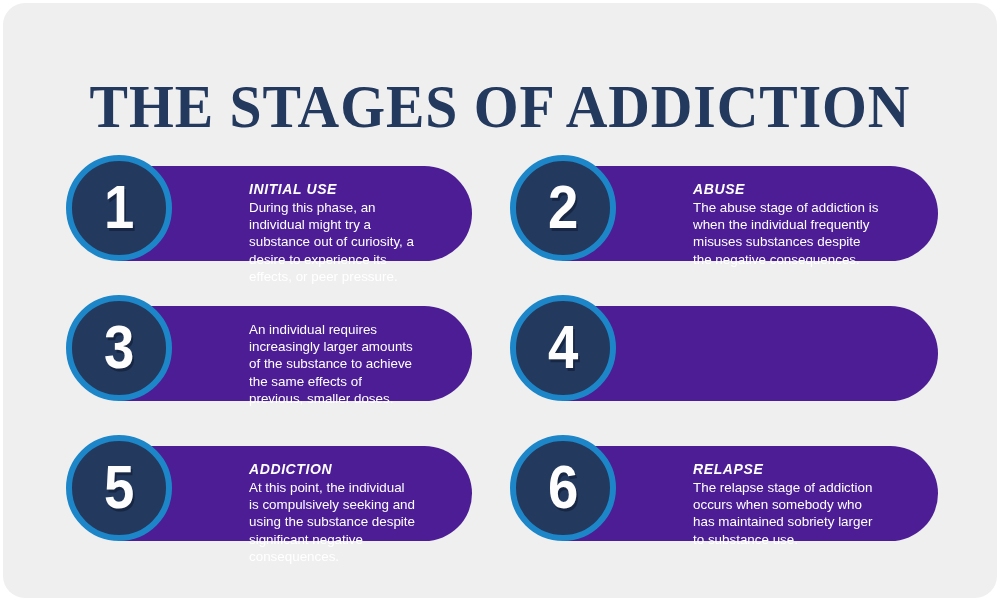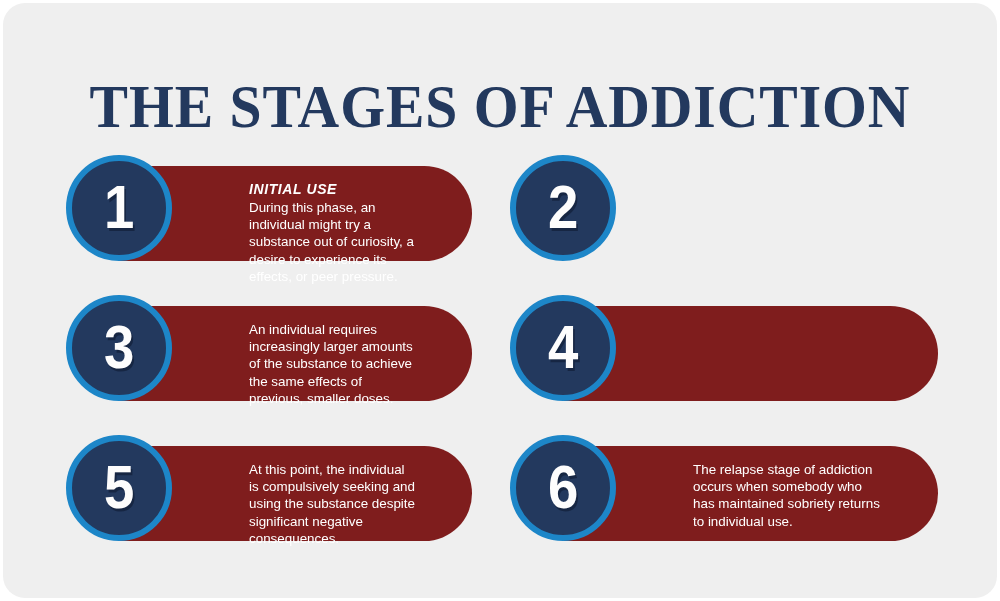--- a/index.html
+++ b/index.html
@@ -77,7 +77,7 @@
     top: 11px;
     width: 353px;
     height: 95px;
-    background: #7f1d1d;
+    background: #4c1d95;
     border-radius: 0 48px 48px 0;
     box-sizing: border-box;
     padding: 15px 56px 0 130px;

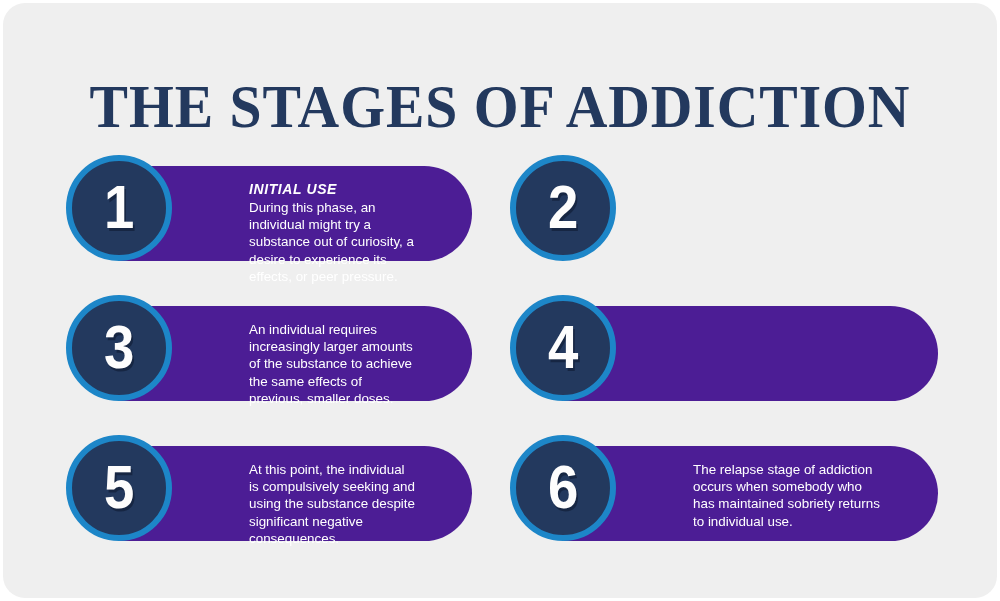--- a/index.html
+++ b/index.html
@@ -152,6 +152,10 @@
     </div>
 
     <div class="stage col-right row-1">
+      <div class="pill">
+        <p class="stage-heading">ABUSE</p>
+        <p class="stage-body">The abuse stage of addiction is when the individual frequently misuses substances despite the negative consequences.</p>
+      </div>
       <div class="badge">
         <span class="badge-number">2</span>
       </div>

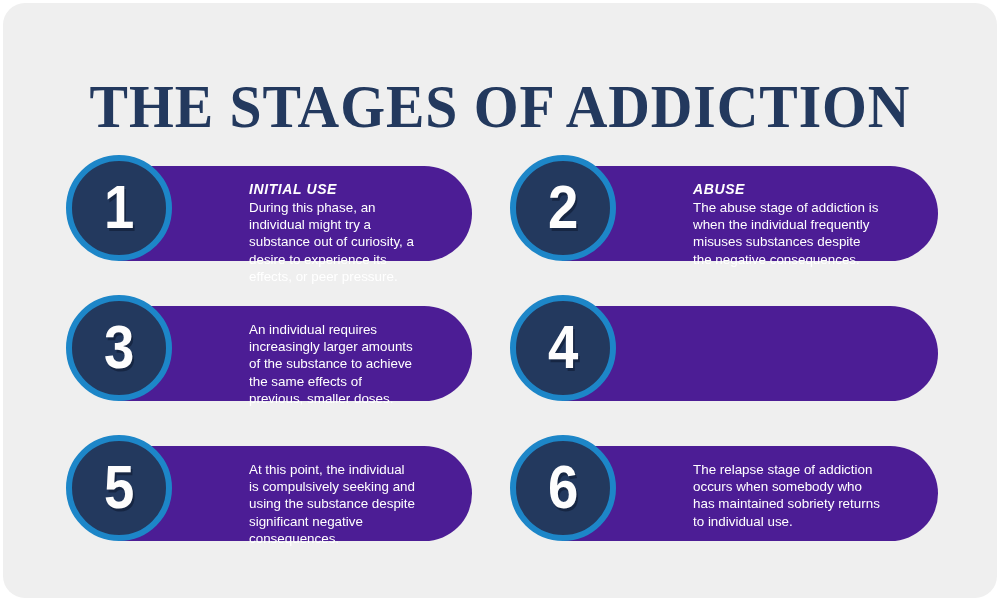--- a/index.html
+++ b/index.html
@@ -180,6 +180,7 @@
 
     <div class="stage col-left row-3">
       <div class="pill">
+        <p class="stage-heading">ADDICTION</p>
         <p class="stage-body">At this point, the individual is compulsively seeking and using the substance despite significant negative consequences.</p>
       </div>
       <div class="badge">

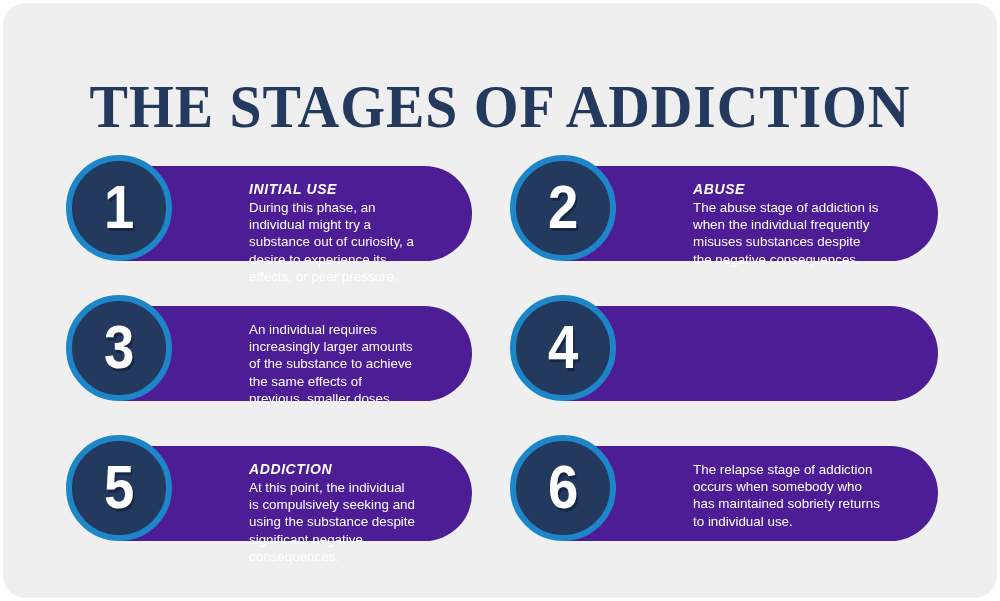--- a/index.html
+++ b/index.html
@@ -190,6 +190,7 @@
 
     <div class="stage col-right row-3">
       <div class="pill">
+        <p class="stage-heading">RELAPSE</p>
         <p class="stage-body">The relapse stage of addiction occurs when somebody who has maintained sobriety returns to individual use.</p>
       </div>
       <div class="badge">

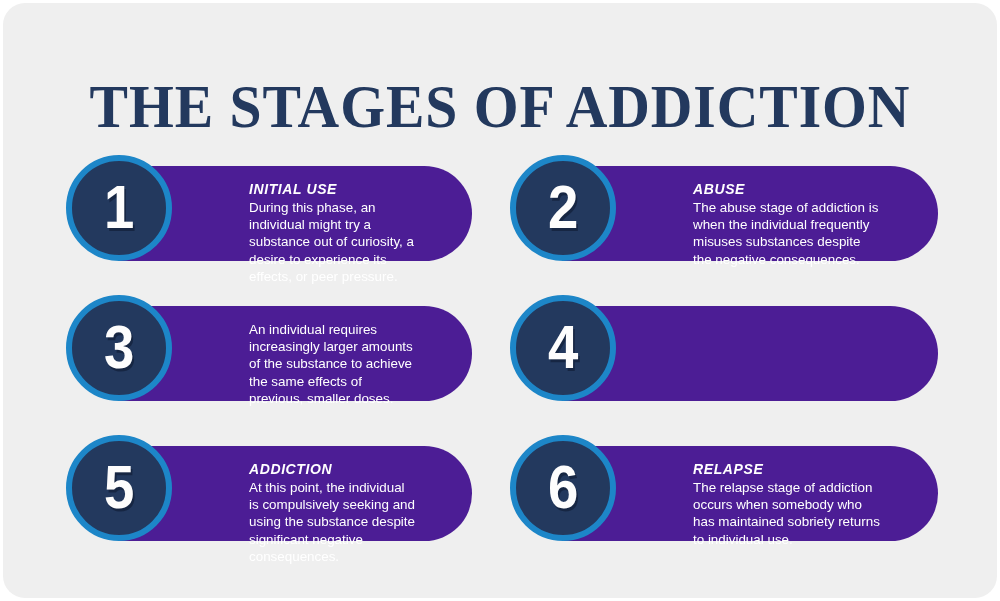--- a/index.html
+++ b/index.html
@@ -191,7 +191,7 @@
     <div class="stage col-right row-3">
       <div class="pill">
         <p class="stage-heading">RELAPSE</p>
-        <p class="stage-body">The relapse stage of addiction occurs when somebody who has maintained sobriety returns to individual use.</p>
+        <p class="stage-body">The relapse stage of addiction occurs when somebody who has maintained sobriety larger to substance use.</p>
       </div>
       <div class="badge">
         <span class="badge-number">6</span>

